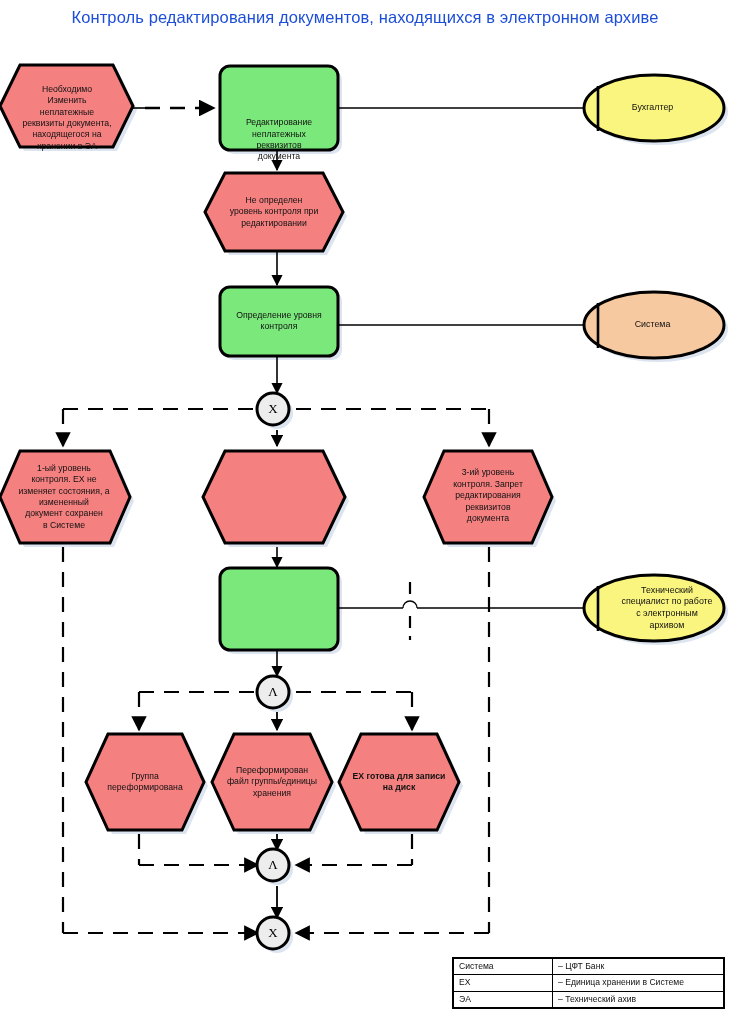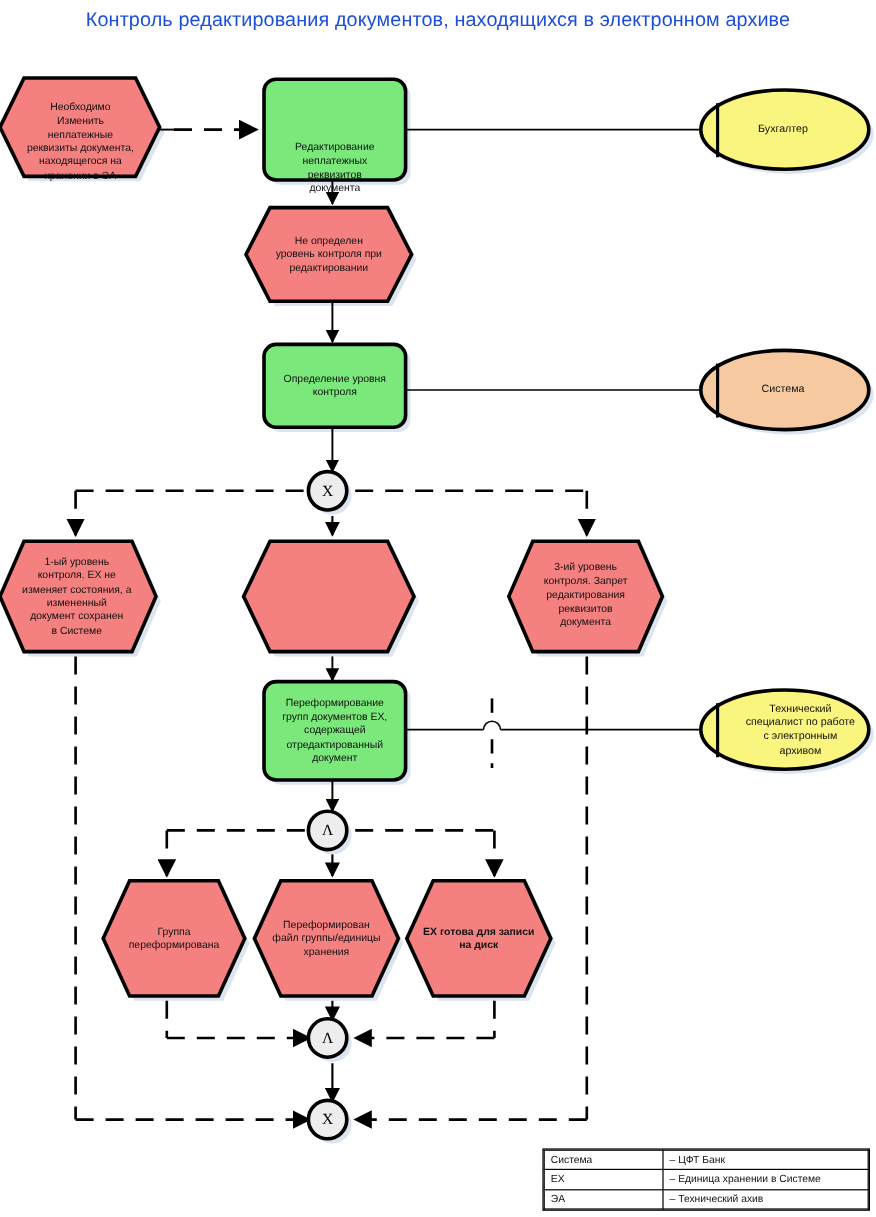--- a/index.html
+++ b/index.html
@@ -266,11 +266,6 @@
 реквизитов
 документа</div>
 
-  <div class="node-label" style="left:221px;top:570px;width:116px;height:78px;">Переформирование
-групп документов EX,
-содержащей
-отредактированный
-документ</div>
 
   <div class="node-label ellipse-label" style="left:600px;top:582px;width:110px;height:52px;margin-left:12px;">Технический
 специалист по работе

